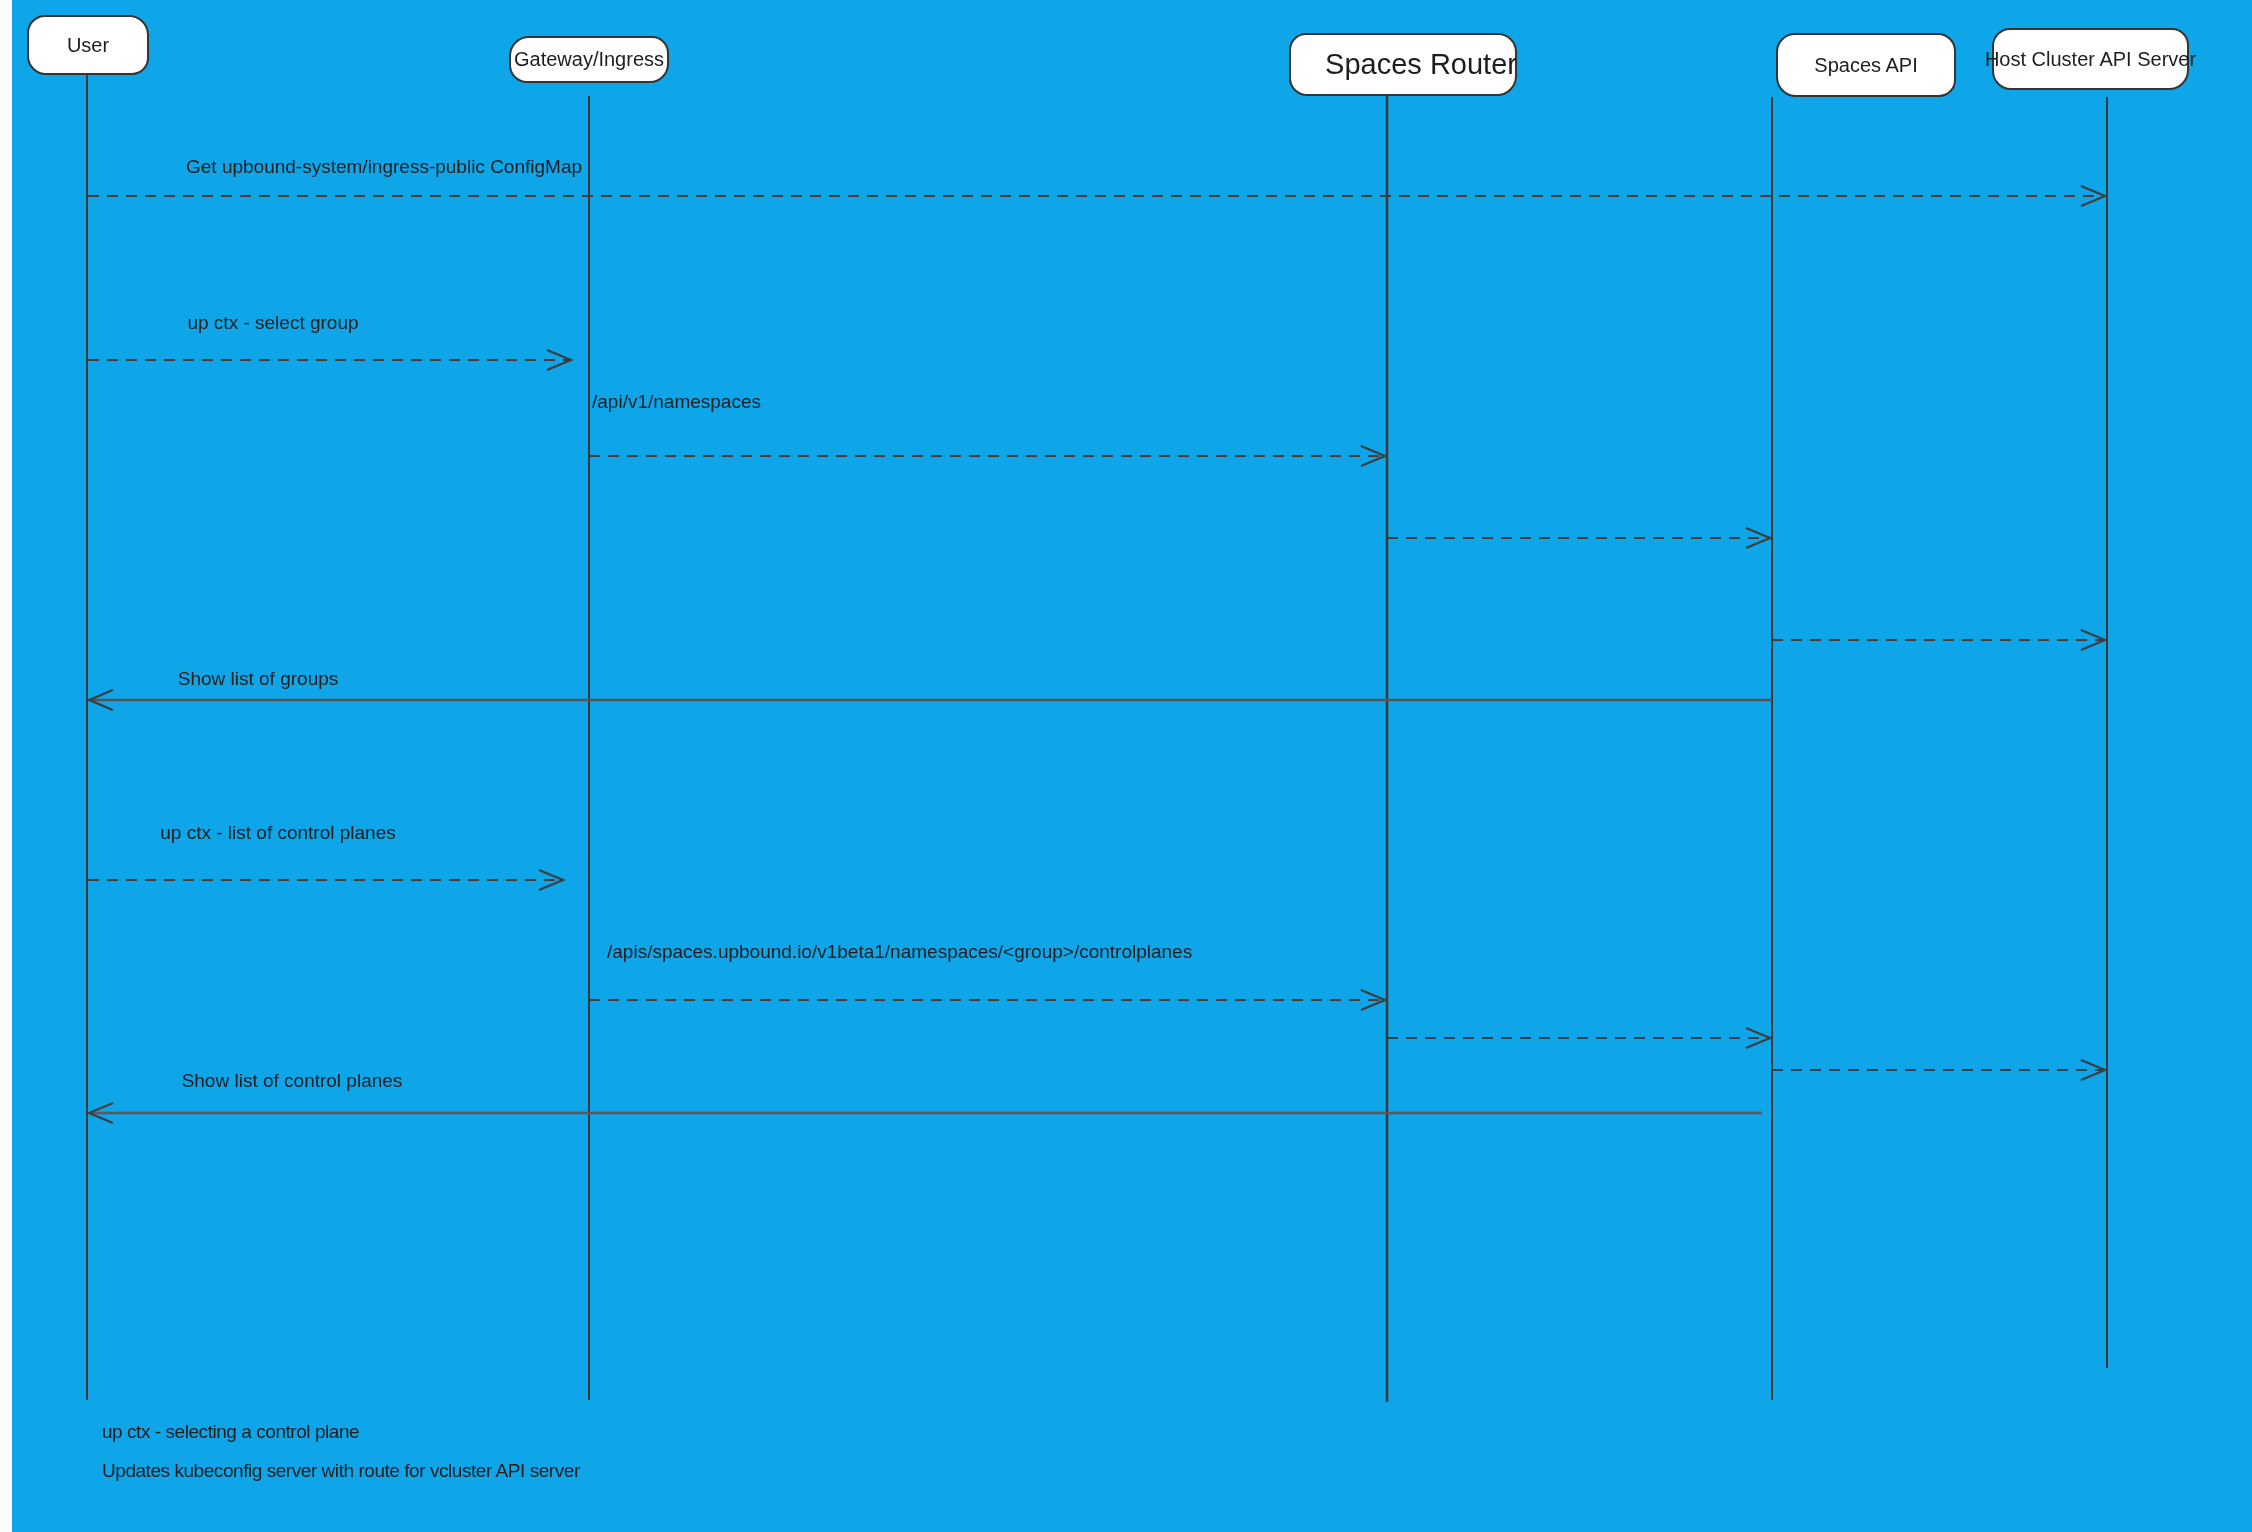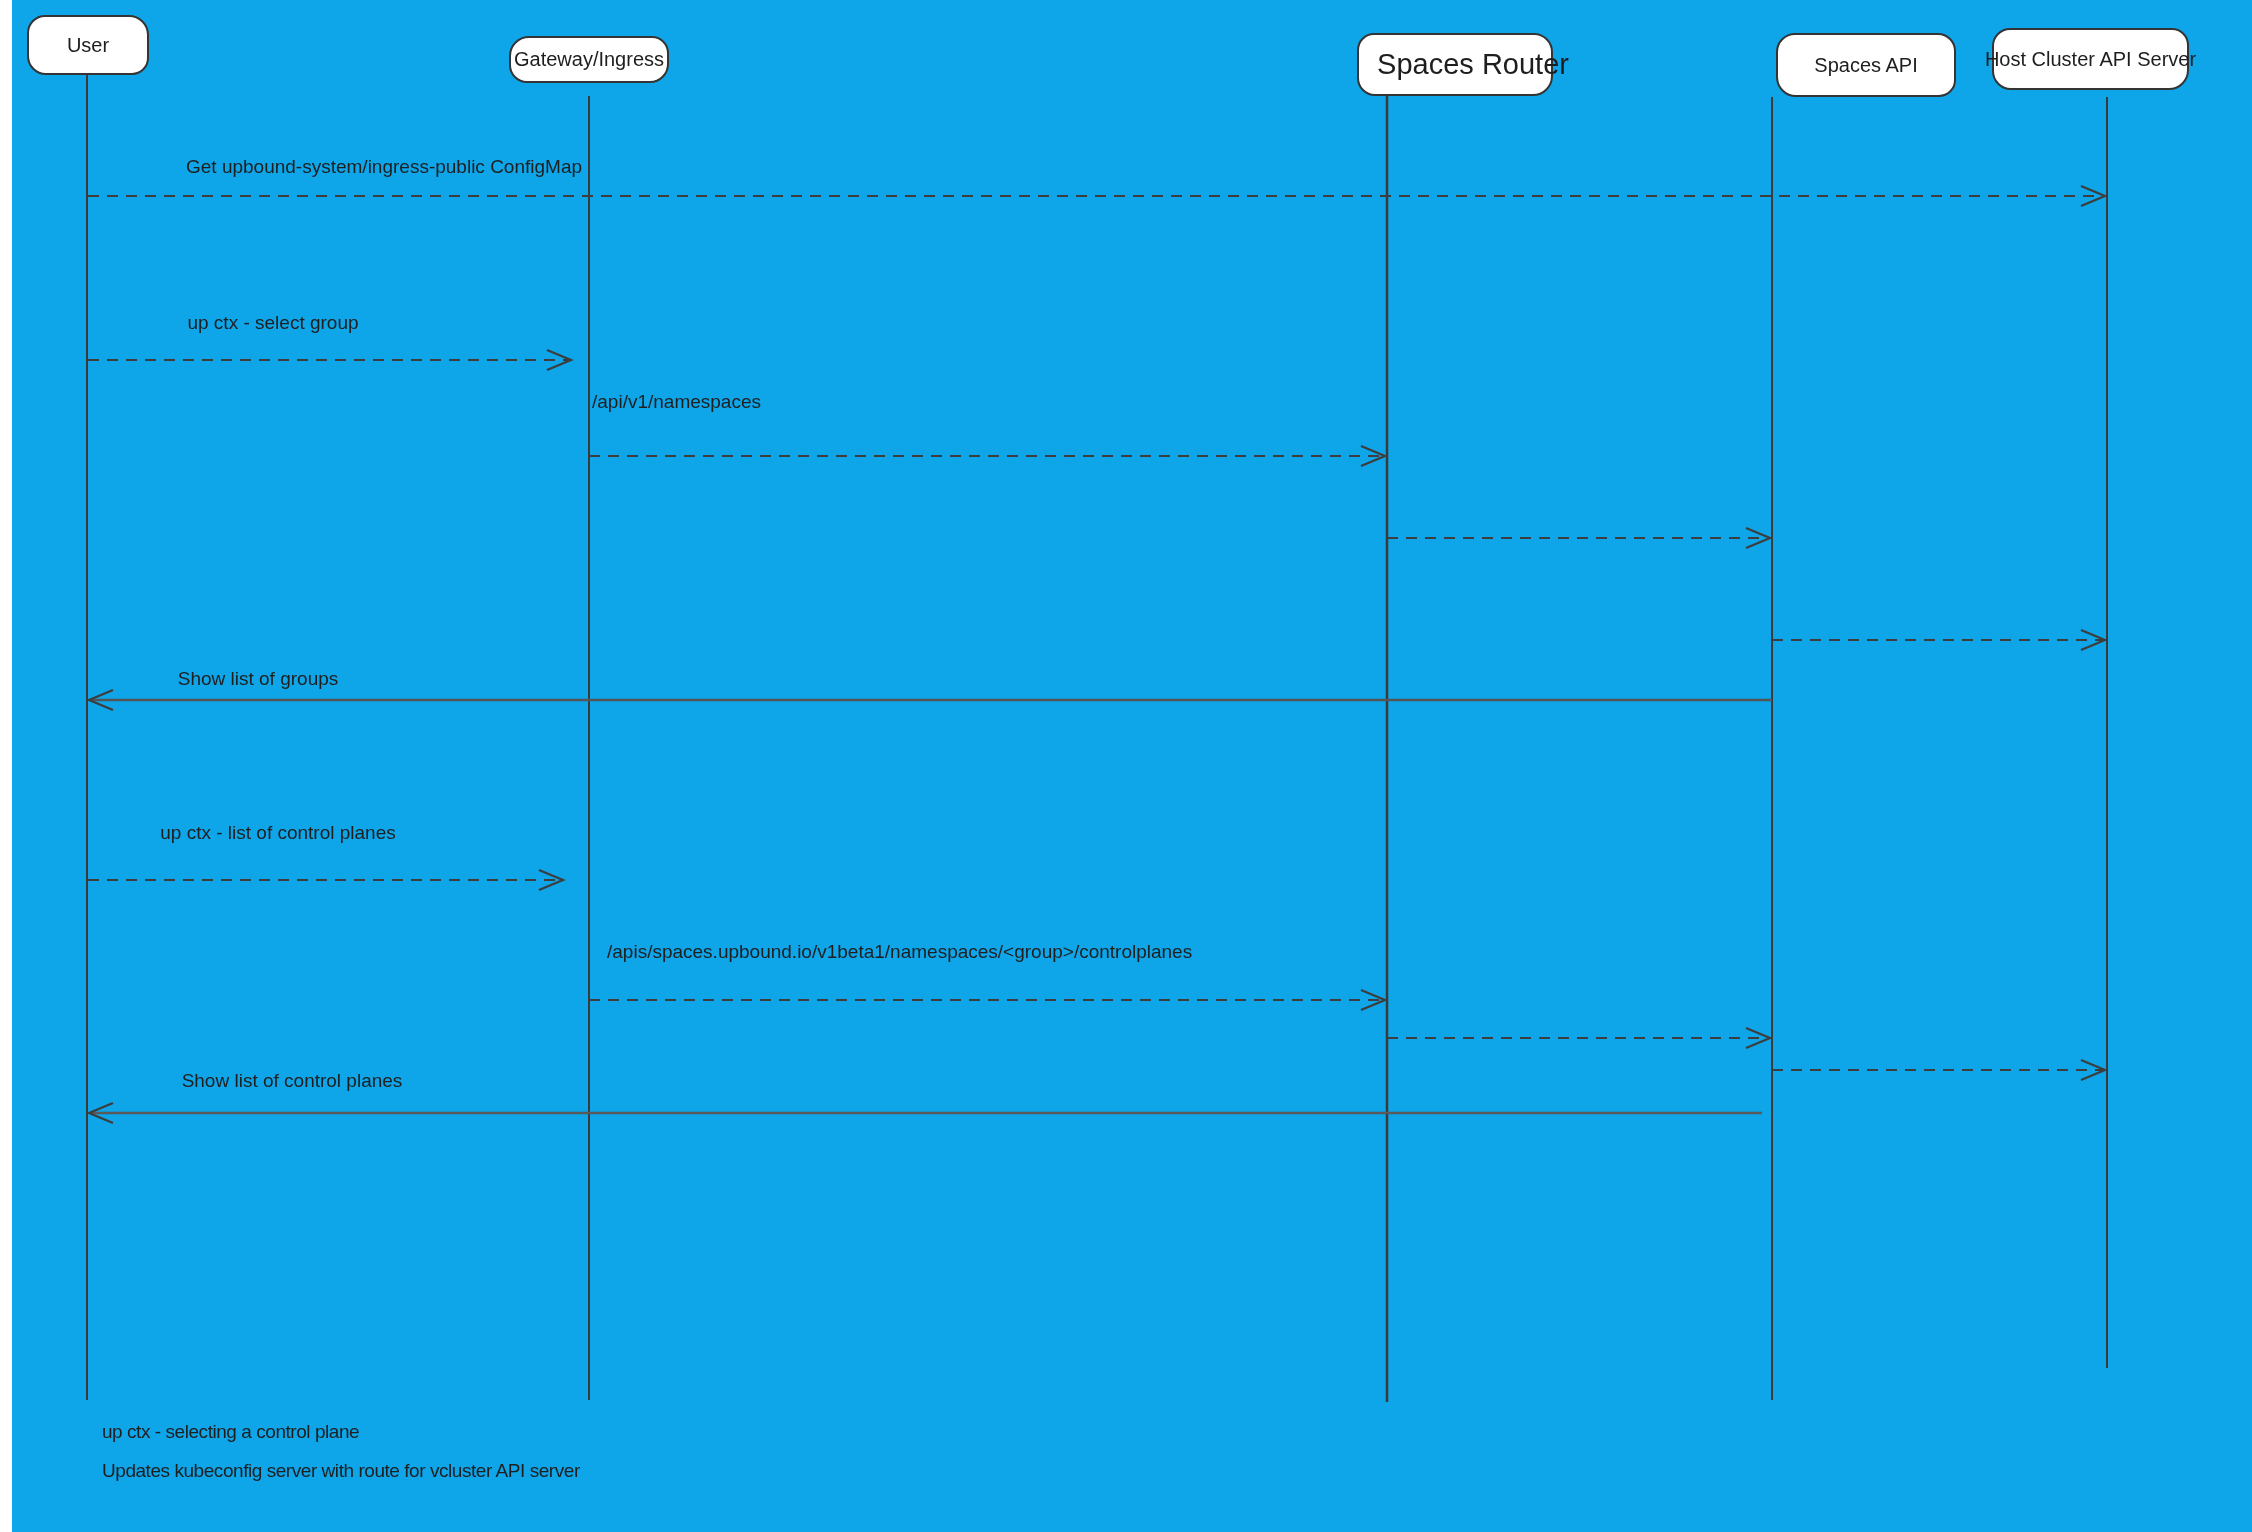--- a/index.html
+++ b/index.html
@@ -141,7 +141,7 @@
   <div class="actor r2" style="left:497px; top:36px; width:160px; height:47px;">
     <span>Gateway/Ingress</span>
   </div>
-  <div class="actor r3" style="left:1345px; top:33px; width:196px; height:63px;padding-left:36px;">
+  <div class="actor r3" style="left:1277px; top:33px; width:228px; height:63px;padding-left:36px;">
     <span>Spaces Router</span>
   </div>
   <div class="actor r4" style="left:1764px; top:33px; width:180px; height:64px;">

